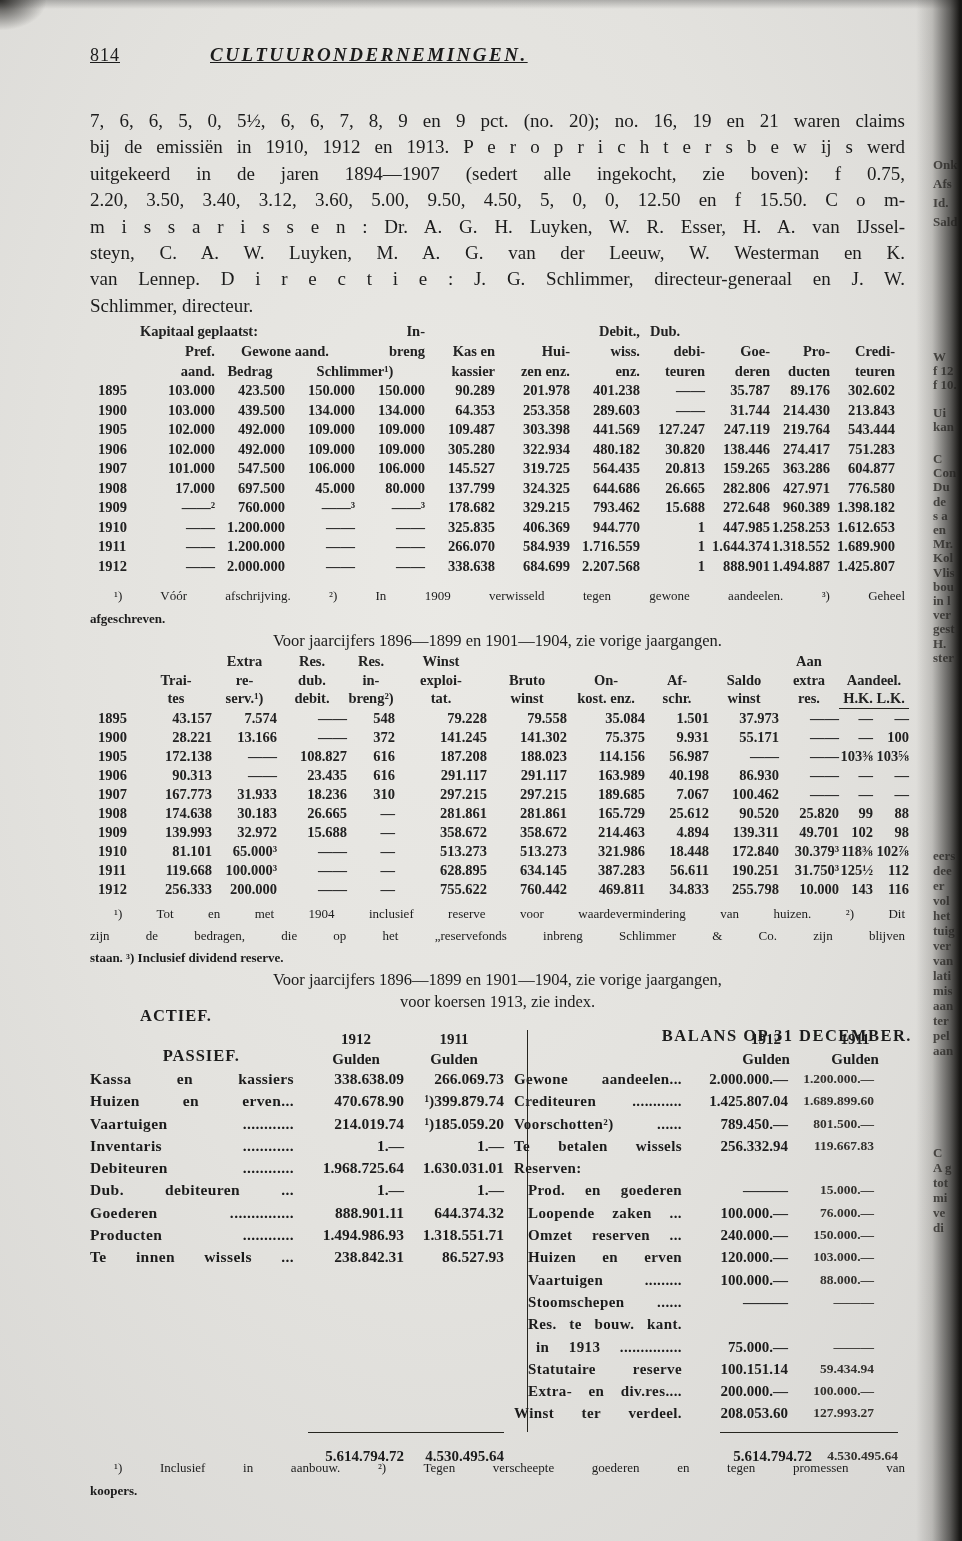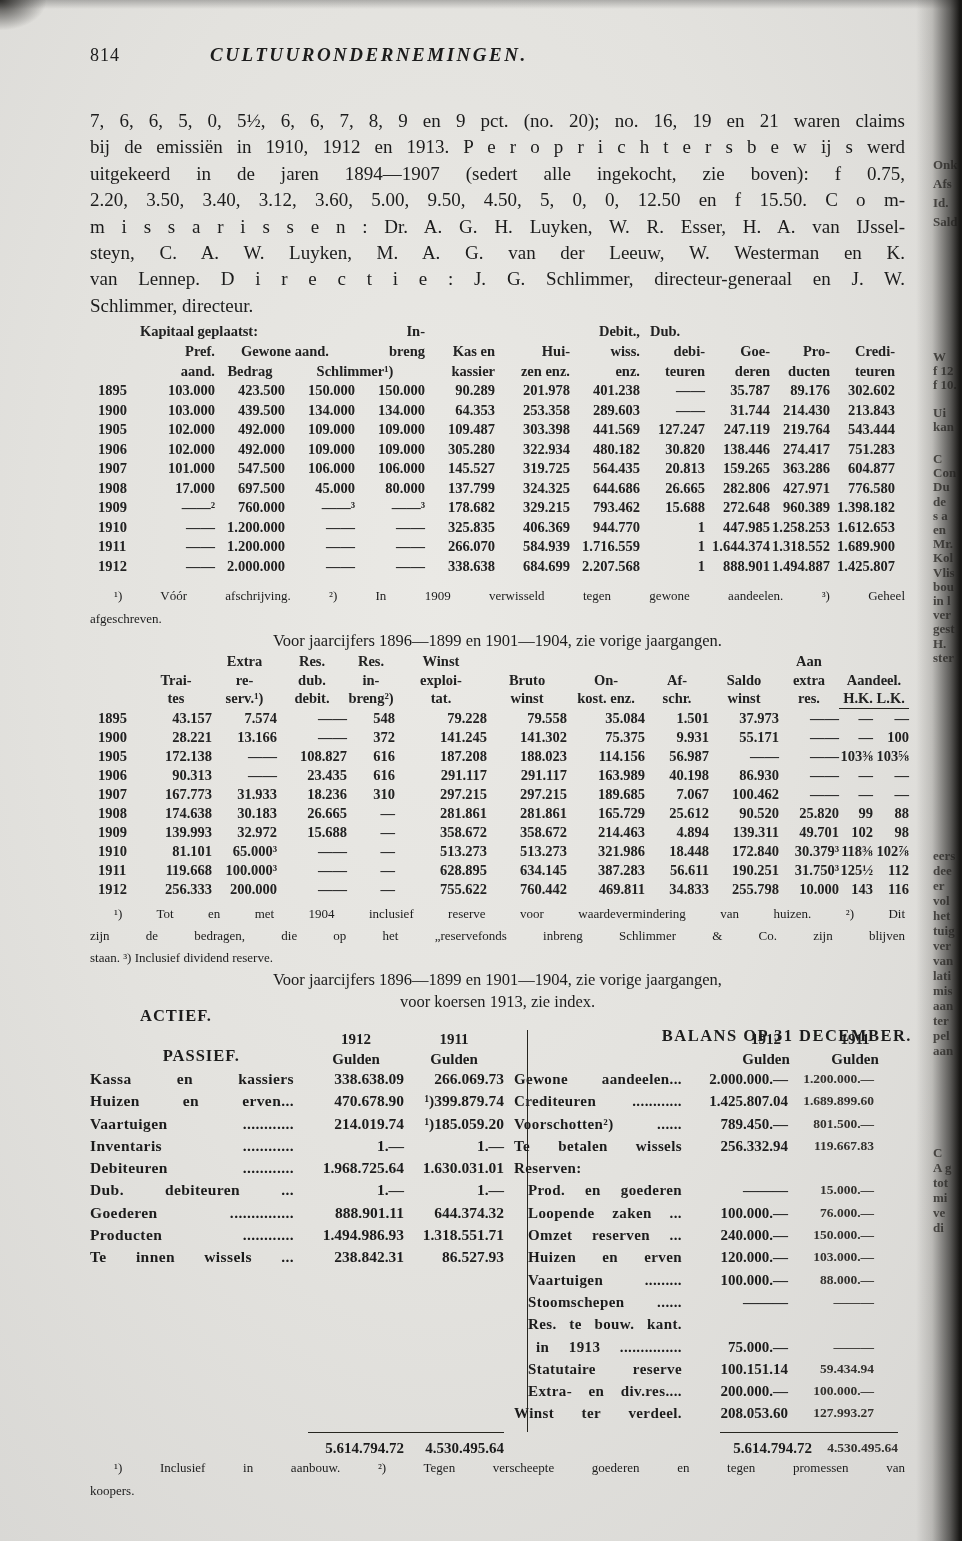--- a/index.html
+++ b/index.html
@@ -13,7 +13,7 @@
   .corner{position:absolute;top:0;left:0;width:46px;height:30px;
     background:radial-gradient(ellipse at 0% 0%,rgba(25,24,22,.85),rgba(25,24,22,0) 72%);}
   .content{position:absolute;left:90px;top:44px;width:815px;}
-  .hdr{display:flex;align-items:baseline;height:30px;}
+  .hdr{display:flex;align-items:baseline;height:30px;text-decoration:underline;}
   .pagenum{width:120px;font-size:18px;letter-spacing:1px;}
   .ptitle{flex:1;text-align:left;font-style:italic;font-weight:700;font-size:19px;letter-spacing:2.5px;}
   .intro{margin-top:34px;font-size:19px;}

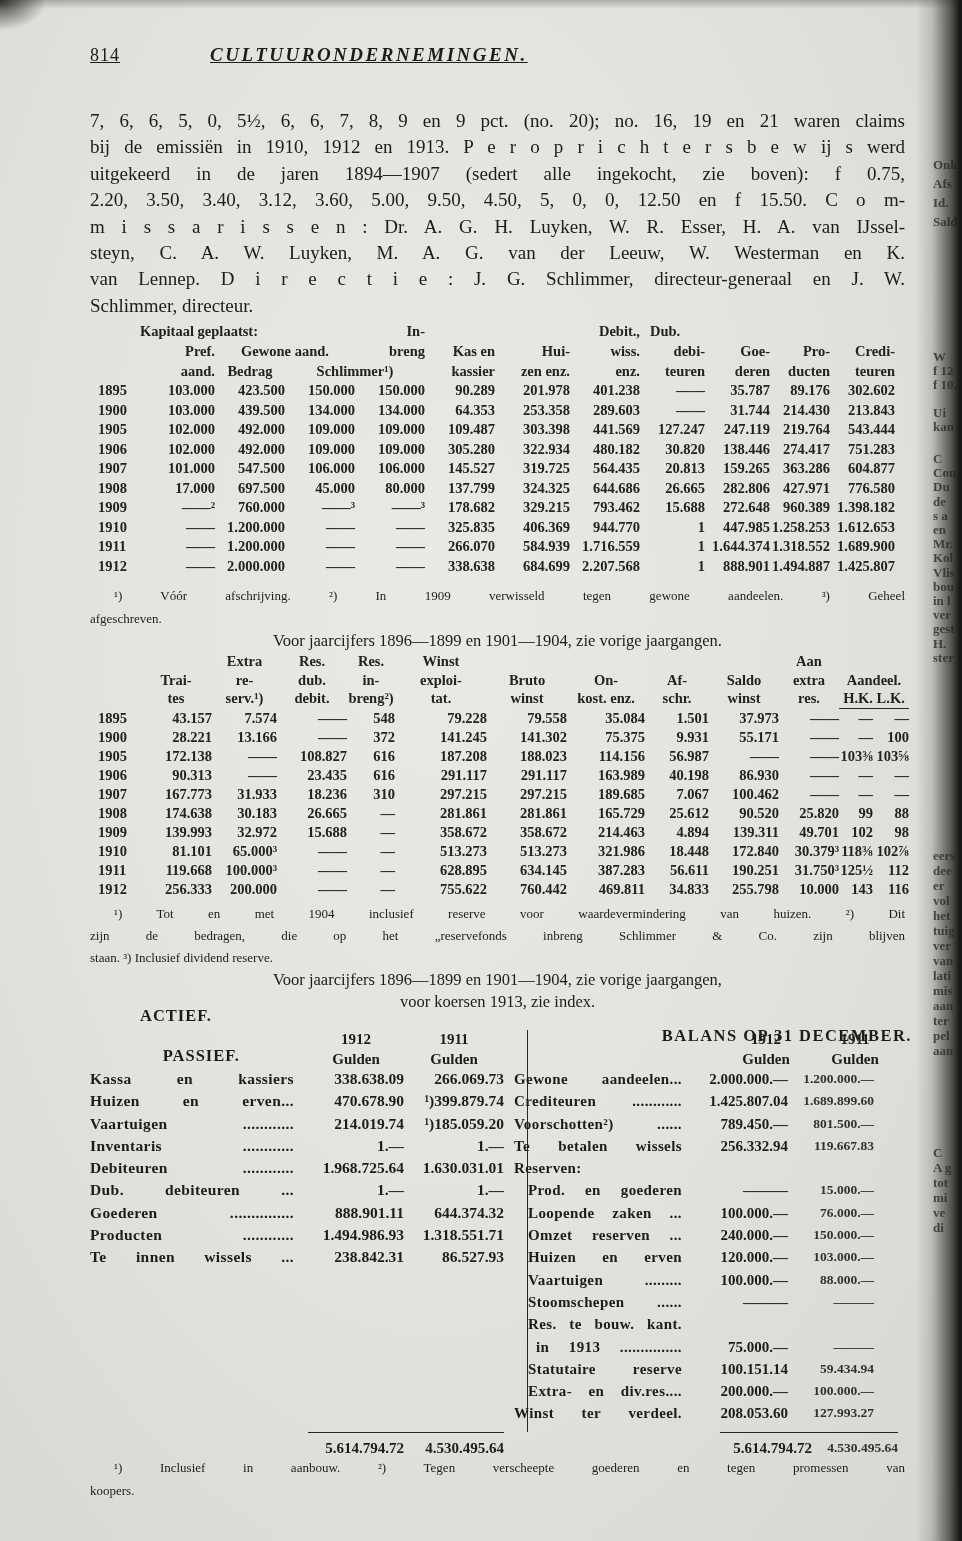--- a/index.html
+++ b/index.html
@@ -34,7 +34,7 @@
   .note{font-size:13px;}
   .note .n1{line-height:23px;text-align:justify;text-align-last:justify;padding-left:24px;}
   .note .n1b{line-height:23px;text-align:justify;text-align-last:justify;}
-  .note .n2{line-height:23px;font-weight:400;}
+  .note .n2{line-height:23px;font-weight:700;}
   .nsmall .n1,.nsmall .n1b,.nsmall .n2{line-height:22px;}
   .ctr{text-align:center !important;}
   .lft{text-align:left !important;}

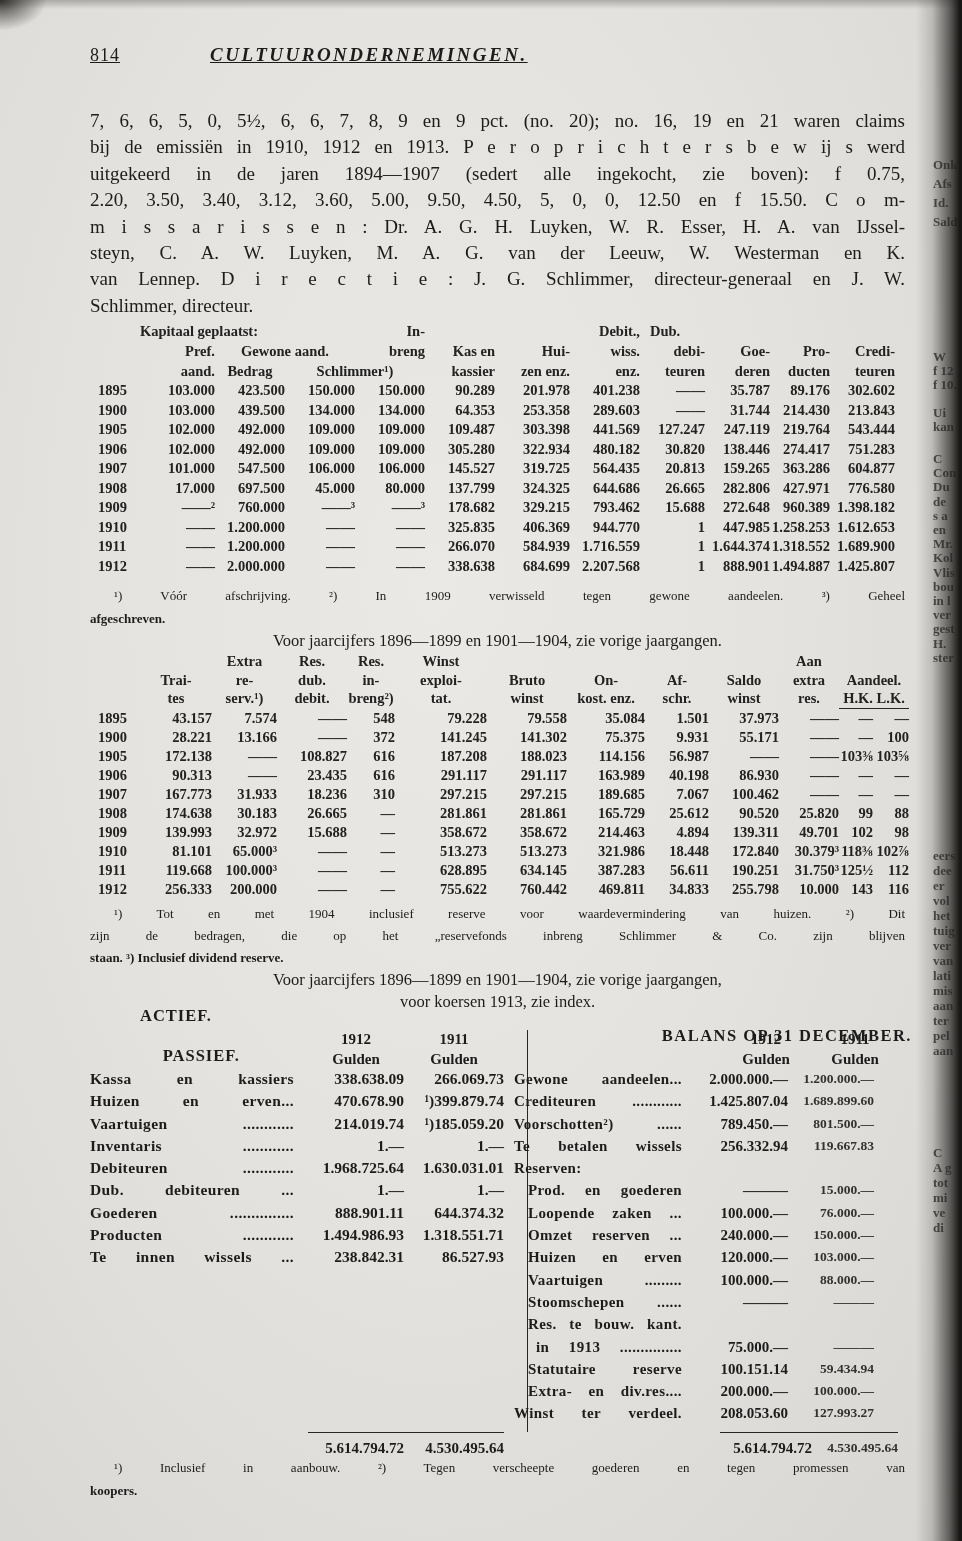--- a/index.html
+++ b/index.html
@@ -62,7 +62,7 @@
   .totals{position:absolute;top:430px;left:0;width:100%;}
   .totals .bl-row{position:absolute;left:0;top:0;width:414px;}
   .totals .br-row{position:absolute;left:448px;top:0;width:360px;}
-  .totals .num{border-top:1.6px solid #26251f;padding-top:4px;font-size:15px;}
+  .totals .num{border-top:1.6px solid #26251f;padding-top:12px;font-size:15px;}
   .note3{position:absolute;left:90px;top:1456px;width:815px;}
   .edgeblk{position:absolute;left:933px;width:30px;font-size:13px;font-weight:700;color:#44423f;
     white-space:pre-line;overflow:hidden;}

